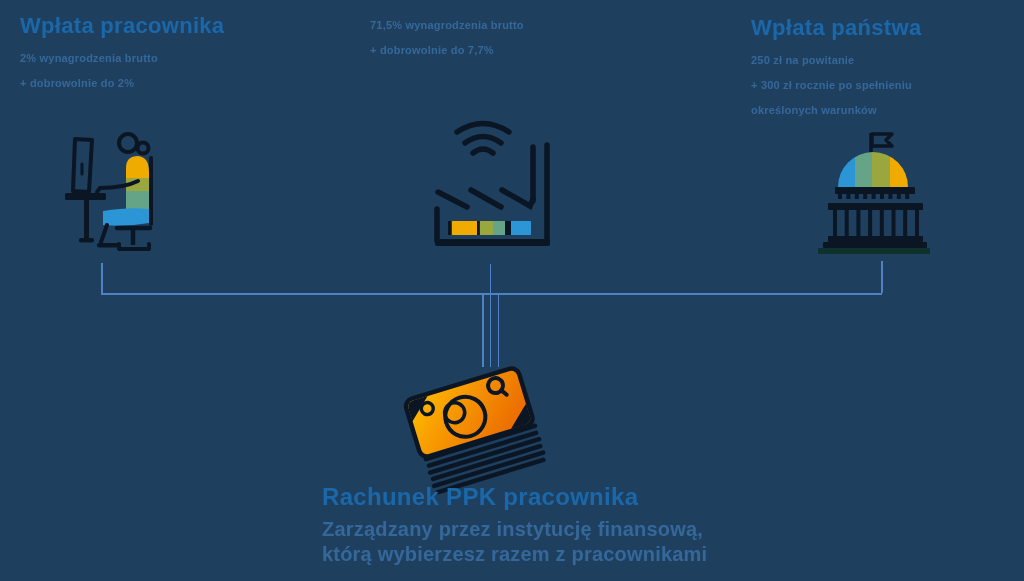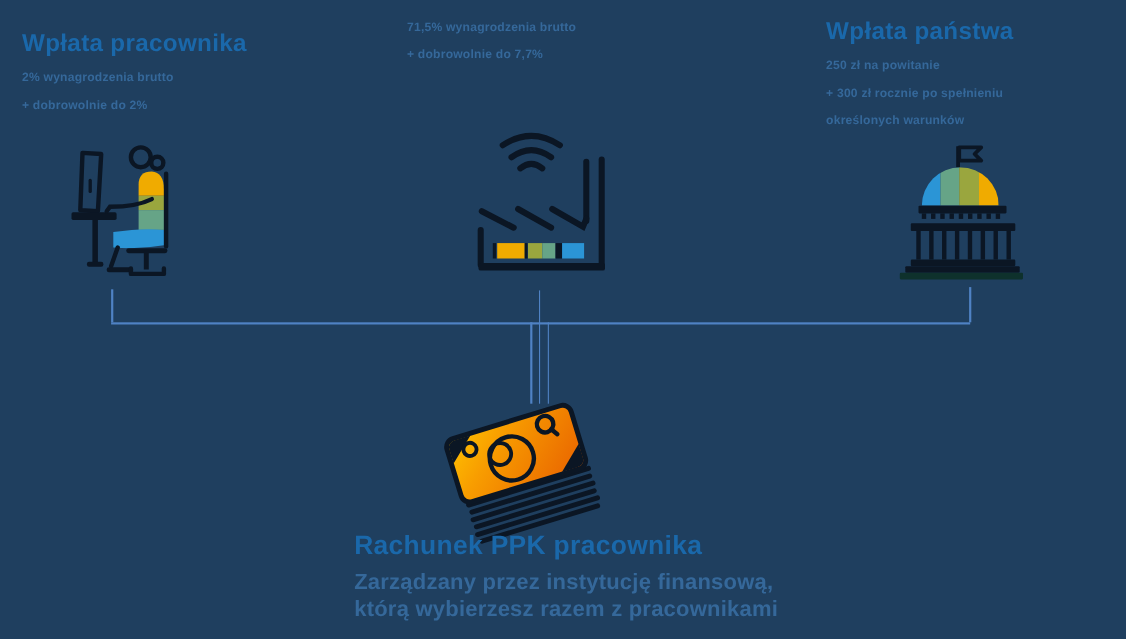--- a/index.html
+++ b/index.html
@@ -28,7 +28,7 @@
 
 <div class="canvas">
 
-  <div class="textblock" style="left:20px; top:26px;">
+  <div class="textblock" style="left:20px; top:13px;">
     <h2>Wpłata pracownika</h2>
     <p>2% wynagrodzenia brutto</p>
     <p>+ dobrowolnie do 2%</p>

